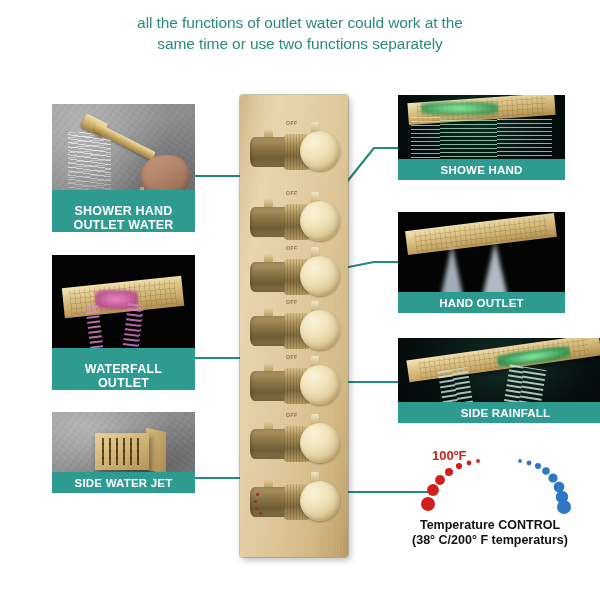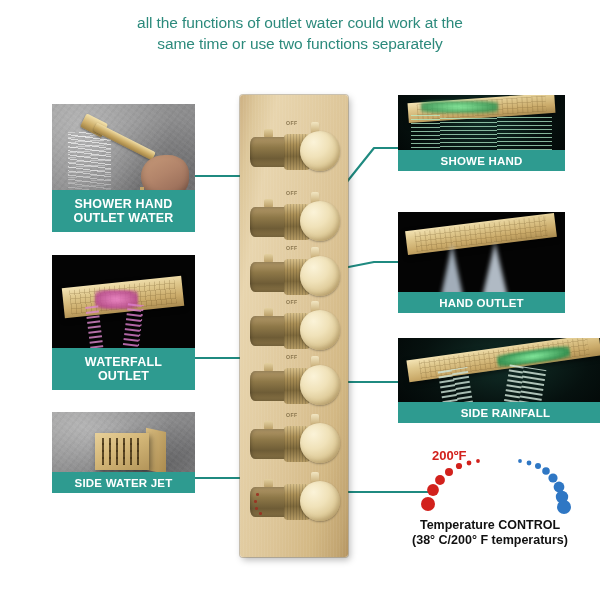--- a/index.html
+++ b/index.html
@@ -302,7 +302,7 @@
     </div>
   </div>
 
-  <div class="card" style="left:398px;top:95px;width:167px;height:76px;">
+  <div class="card" style="left:398px;top:95px;width:167px;height:85px;">
     <div class="photo">
       <div class="dark"></div>
       <div class="plate" style="left:6%;top:4%;width:88%;height:26%;transform:rotate(-4deg);"></div>

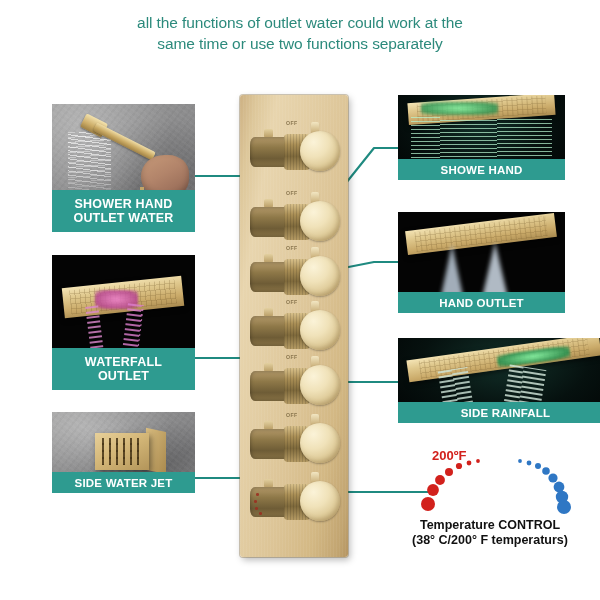--- a/index.html
+++ b/index.html
@@ -31,7 +31,7 @@
     display:flex;align-items:center;justify-content:center;
     text-align:center;line-height:14px;letter-spacing:0.2px;
   }
-  .band.two{height:42px;font-size:12.5px;}
+  .band.two{height:42px;font-size:12.5px;align-items:flex-end;}
   .band.one{height:21px;font-size:11.5px;}
 
   

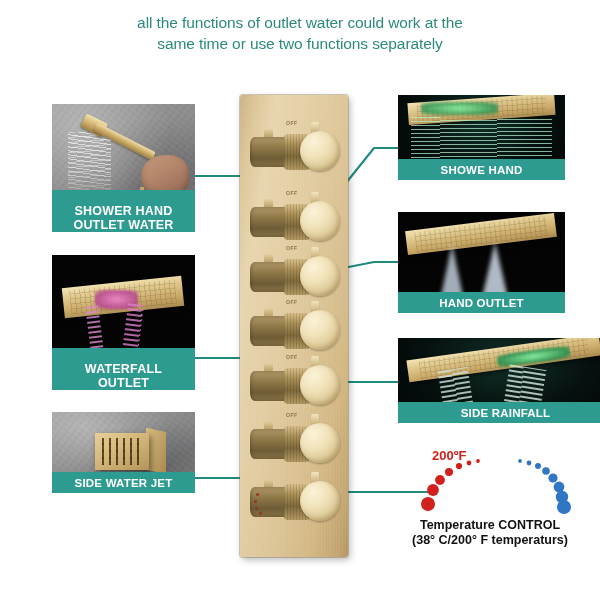--- a/index.html
+++ b/index.html
@@ -433,7 +433,7 @@
         <circle cx="184" cy="57" r="7.0"></circle>
       </g>
     </svg>
-    <div class="degF"><span>200</span><span>ºF</span></div>
+    <div class="degF"><span>100</span><span>ºF</span></div>
     <div class="tlabel" id="tlab1">Temperature CONTROL</div>
     <div class="tlabel" id="tlab2">(38°  C/200°  F temperaturs)</div>
   </div>

